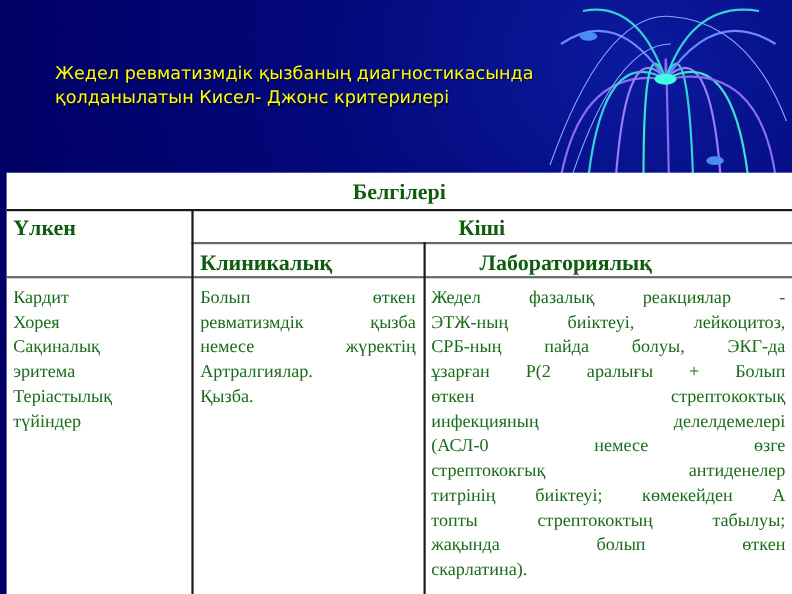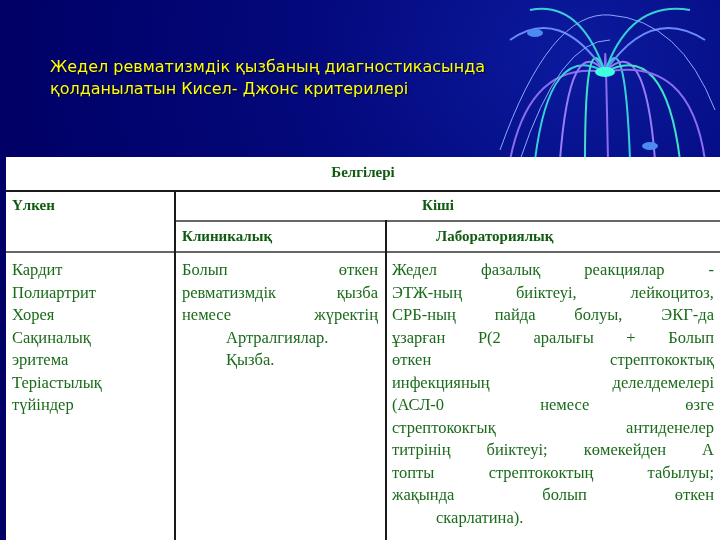--- a/index.html
+++ b/index.html
@@ -27,7 +27,7 @@
     .hline { position: absolute; height: 2px; background: #1a1a1a; }
     .hline.gray { background: #666; }
     .vline { position: absolute; width: 2px; background: #1a1a1a; }
-    .hdr { font-weight: bold; font-size: 15px; color: #0f5c0f; }
+    .hdr { font-weight: bold; font-size: 20px; color: #0f5c0f; }
     .body-text { font-size: 16.5px; line-height: 22.5px; }
     .just { text-align: justify; text-align-last: left; }
     .just span.line { display: block; text-align: justify; text-align-last: justify; }

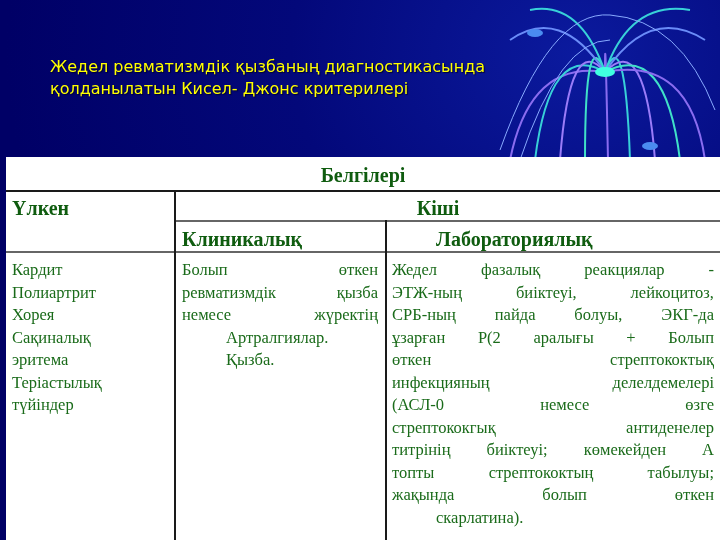--- a/index.html
+++ b/index.html
@@ -84,7 +84,6 @@
 
   <div class="cell body-text" style="left:6px; top:102px; width:158px;">
     <div>Кардит</div>
-    <div>Полиартрит</div>
     <div>Хорея</div>
     <div>Сақиналық</div>
     <div>эритема</div>

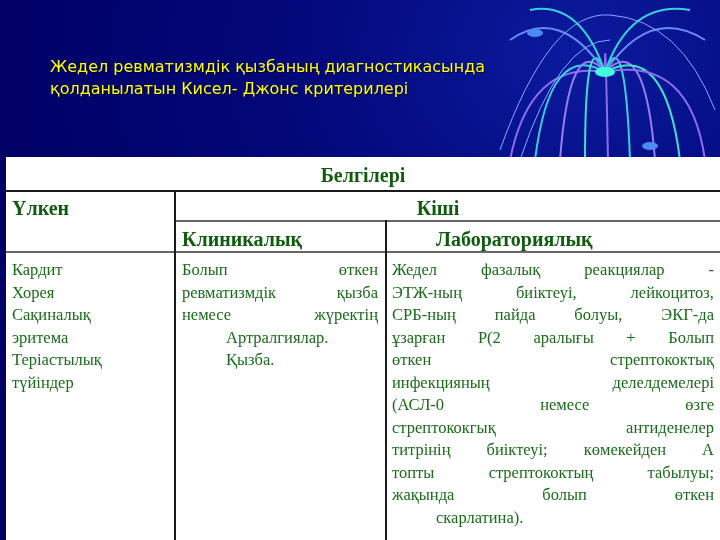--- a/index.html
+++ b/index.html
@@ -31,7 +31,7 @@
     .body-text { font-size: 16.5px; line-height: 22.5px; }
     .just { text-align: justify; text-align-last: left; }
     .just span.line { display: block; text-align: justify; text-align-last: justify; }
-    .just span.line.last { text-align-last: left; margin-left: 44px; }
+    .just span.line.last { text-align-last: left; }
   </style>
 </head>
 <body>

